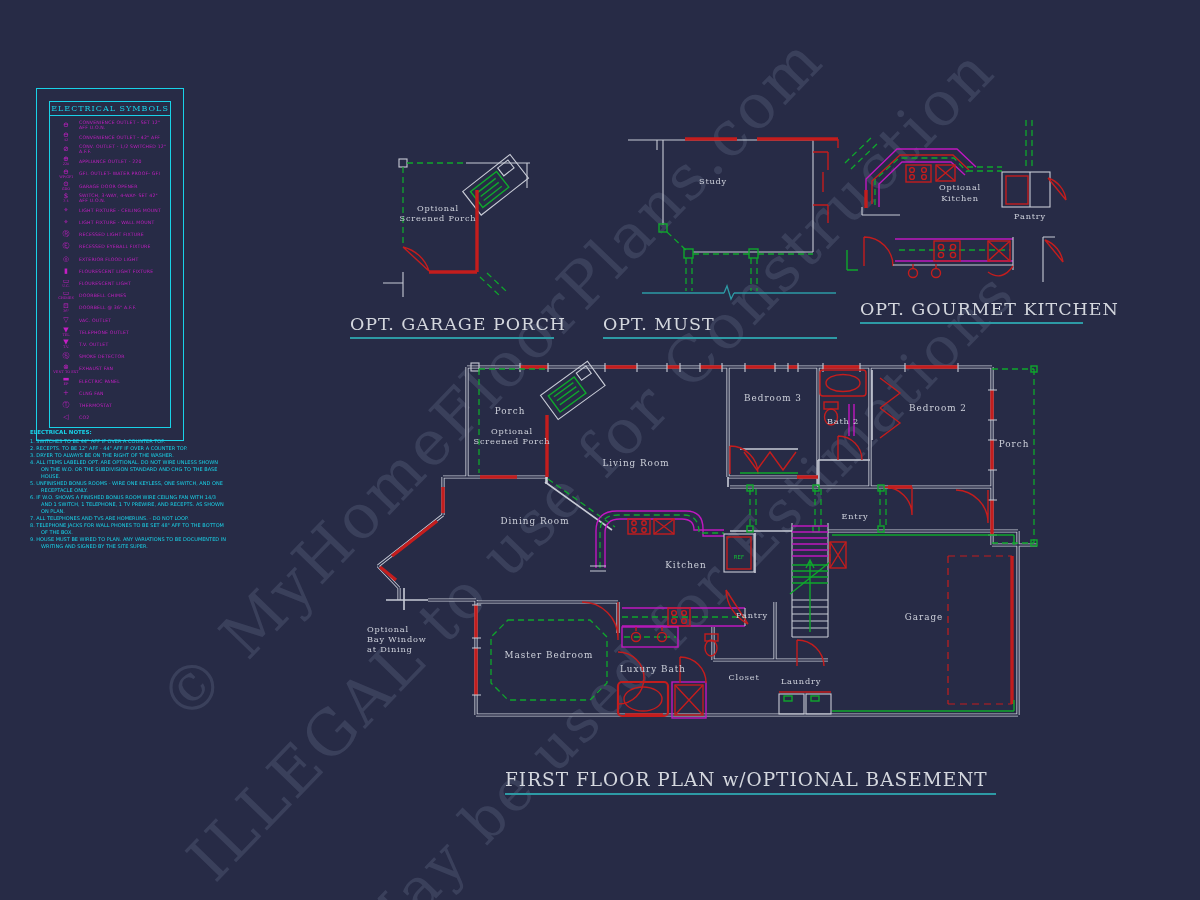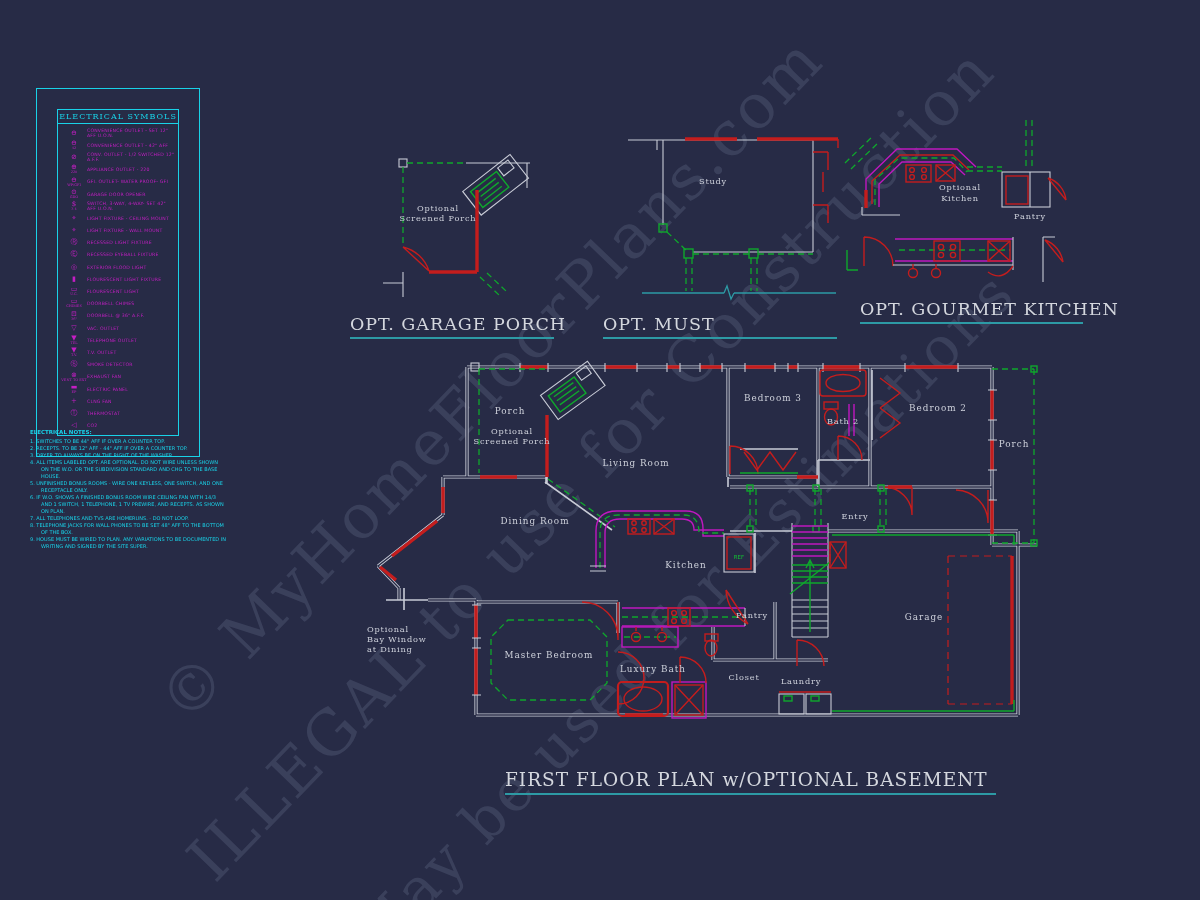--- a/index.html
+++ b/index.html
@@ -12,7 +12,7 @@
   #wm2{left:591px;top:464px;font-size:62px;}
   #wm3{left:683px;top:614px;font-size:58px;}
   
-  #legend{position:absolute;left:36px;top:88px;width:122px;border:1px solid #19d2e8;padding:20px;}
+  #legend{position:absolute;left:36px;top:88px;width:122px;border:1px solid #19d2e8;padding:12px;}
   .legend-border{border:1px solid #19d2e8;}
   .legend-title{border-bottom:1px solid #19d2e8;color:#19d2e8;text-align:center;
                 font-size:8px;letter-spacing:1px;padding:2px 0;}

